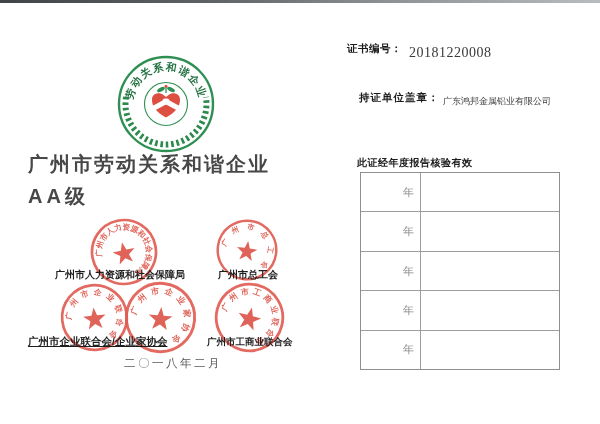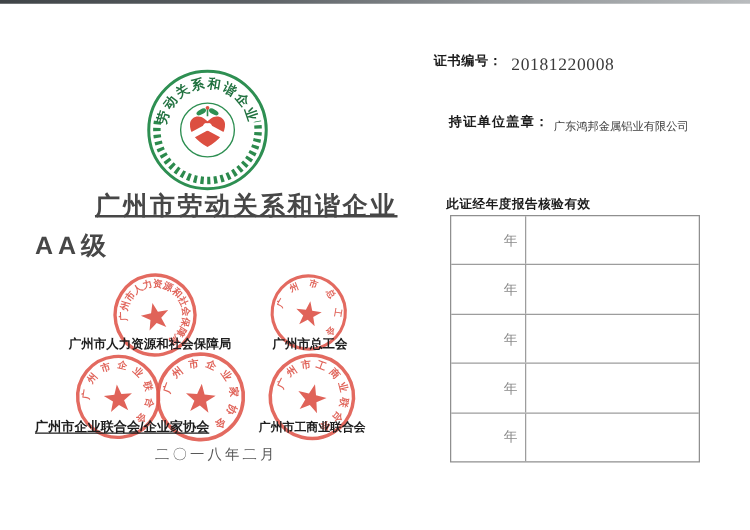--- a/index.html
+++ b/index.html
@@ -15,8 +15,8 @@
 
   
   .emblem{left:116px;top:54px;width:100px;height:100px;}
-  .cert-title{left:28px;top:151px;width:290px;text-align:right;
-    font-size:20px;font-weight:bold;letter-spacing:2px;color:#474747;text-decoration:underline;}
+  .cert-title{left:28px;top:151px;width:290px;text-align:left;
+    font-size:20px;font-weight:bold;letter-spacing:2px;color:#474747;}
   .cert-grade{left:28px;top:183px;width:290px;text-align:left;
     font-size:20px;font-weight:bold;letter-spacing:4px;color:#474747;}
   .stamp{position:absolute;opacity:.9;}

